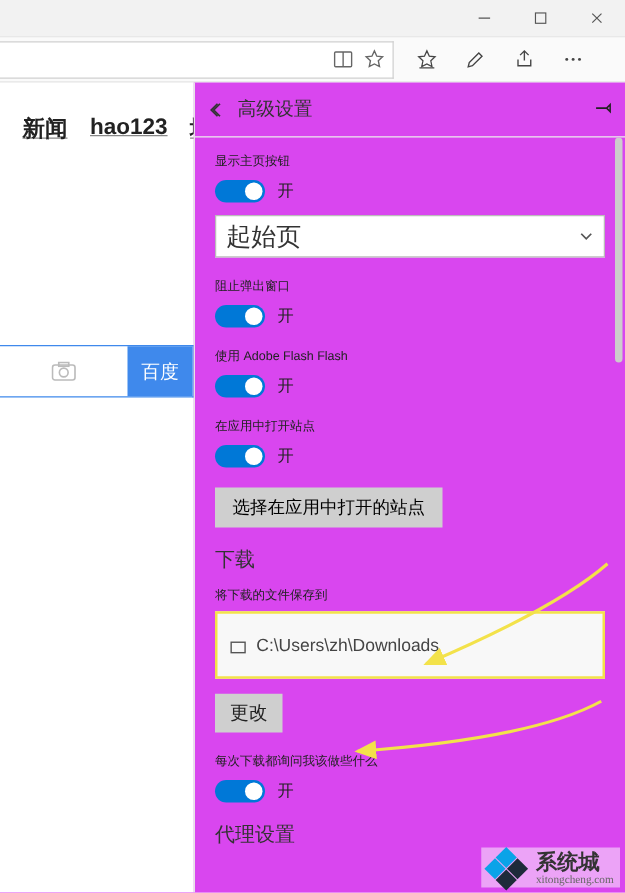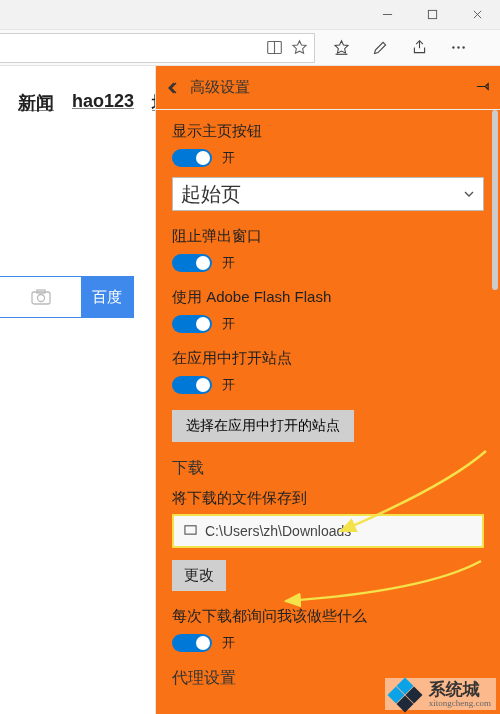--- a/index.html
+++ b/index.html
@@ -113,7 +113,7 @@
     left: 155px;
     right: 0;
     bottom: 0;
-    background: #f97316;
+    background: #d946ef;
     border-left: 1px solid #e5e5e5;
     display: flex;
     flex-direction: column;

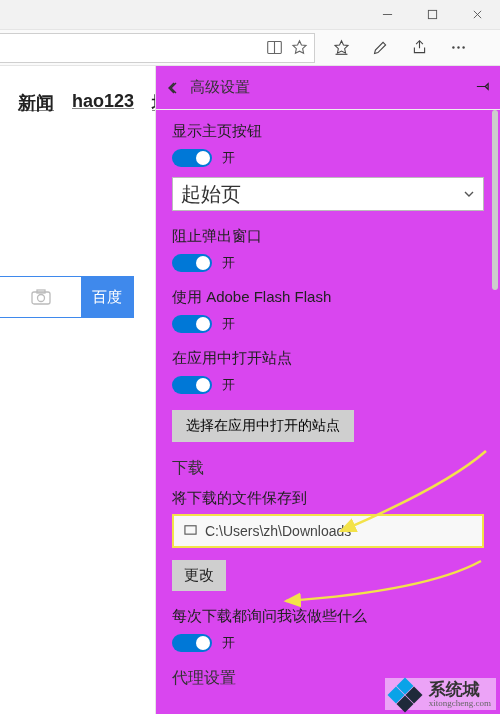--- a/index.html
+++ b/index.html
@@ -156,7 +156,7 @@
     border-radius:3px;
   }
   .setting-block { margin-bottom: 16px; }
-  .setting-label { font-size: 15px; color: #222; margin-bottom: 8px; }
+  .setting-label { font-size: 10px; color: #222; margin-bottom: 8px; }
   .toggle-row { display:flex; align-items:center; gap:10px; }
   .toggle {
     width: 40px; height: 18px;

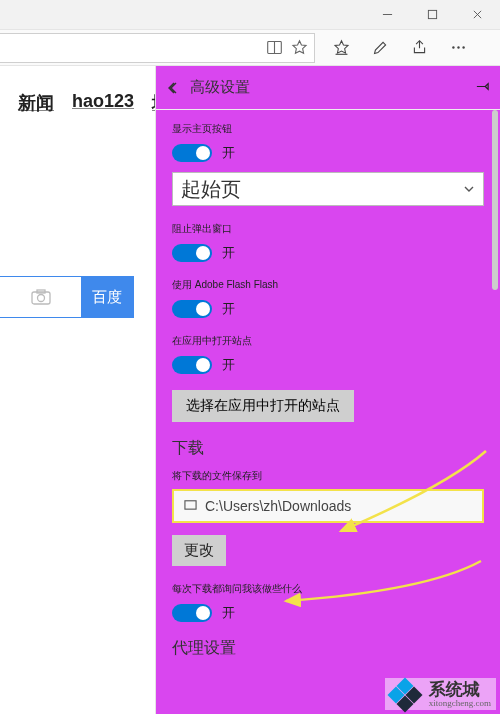--- a/index.html
+++ b/index.html
@@ -76,7 +76,7 @@
     position: absolute;
     top: 210px;
     left: 0;
-    width: 134px;
+    width: 155px;
     height: 42px;
     border: 1px solid #3f89ec;
     border-left: none;

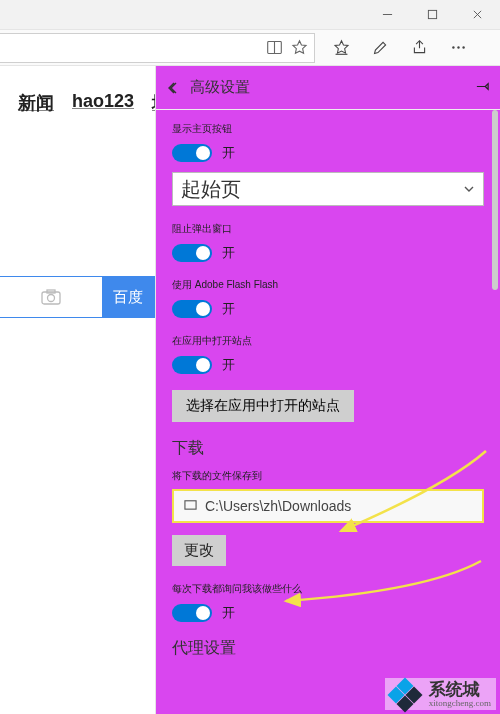--- a/index.html
+++ b/index.html
@@ -200,9 +200,9 @@
   }
   .path-box {
     border:2px solid #f3e24a;
-    padding: 7px 10px;
+    padding: 17px 10px;
     display:flex;
-    align-items:flex-start;
+    align-items:flex-end;
     gap:8px;
     font-size:14px;
     color:#444;

